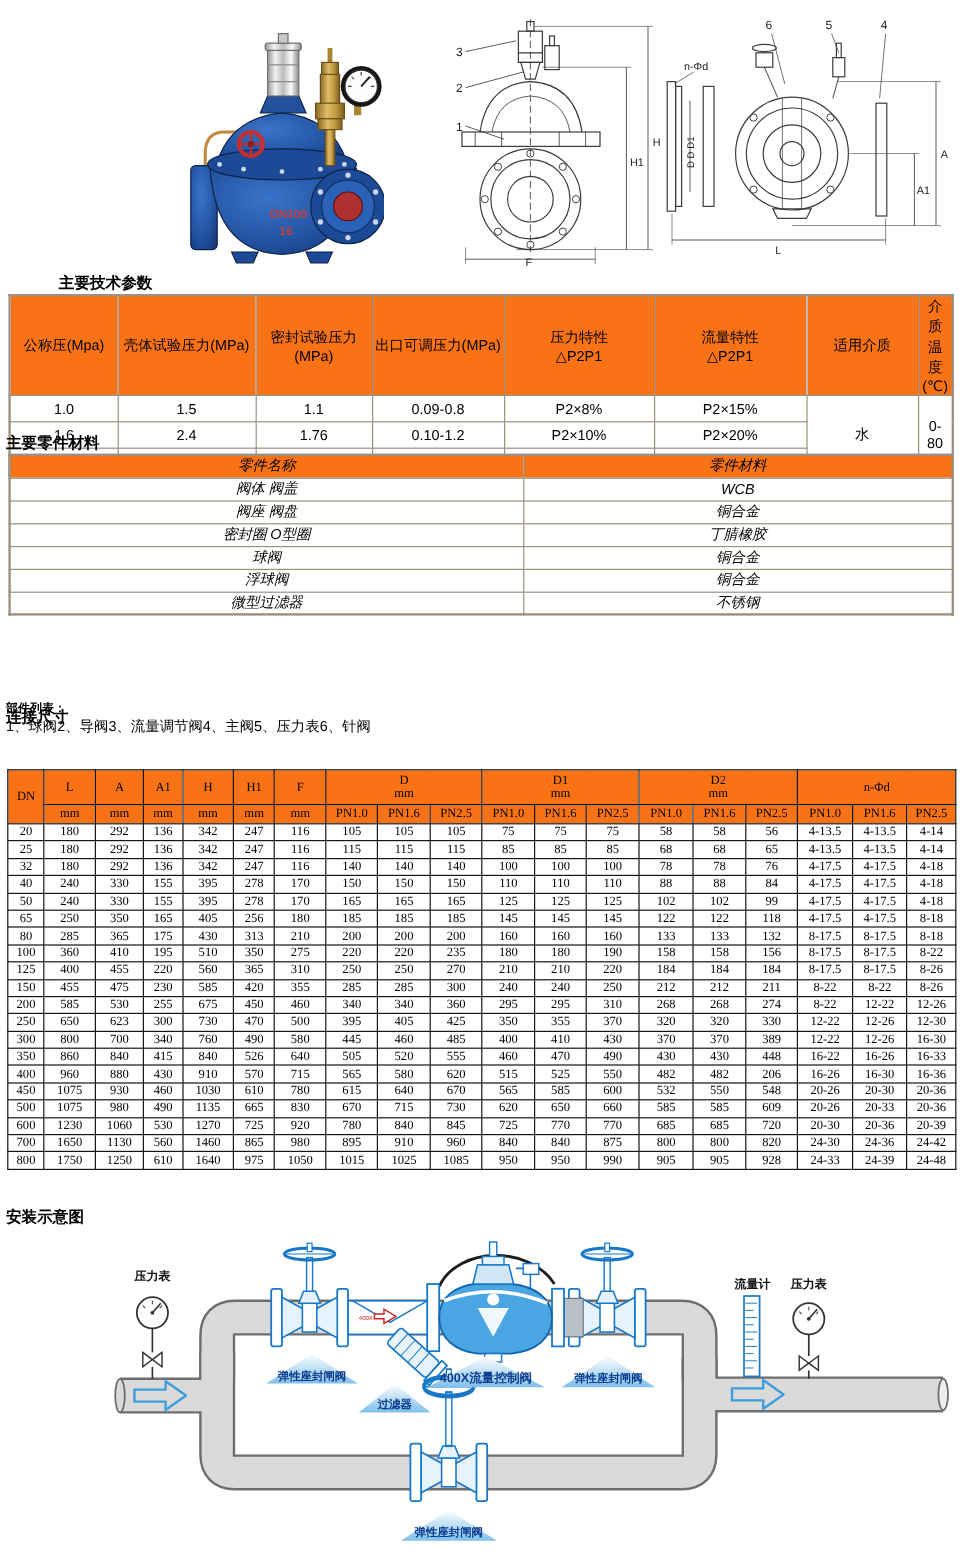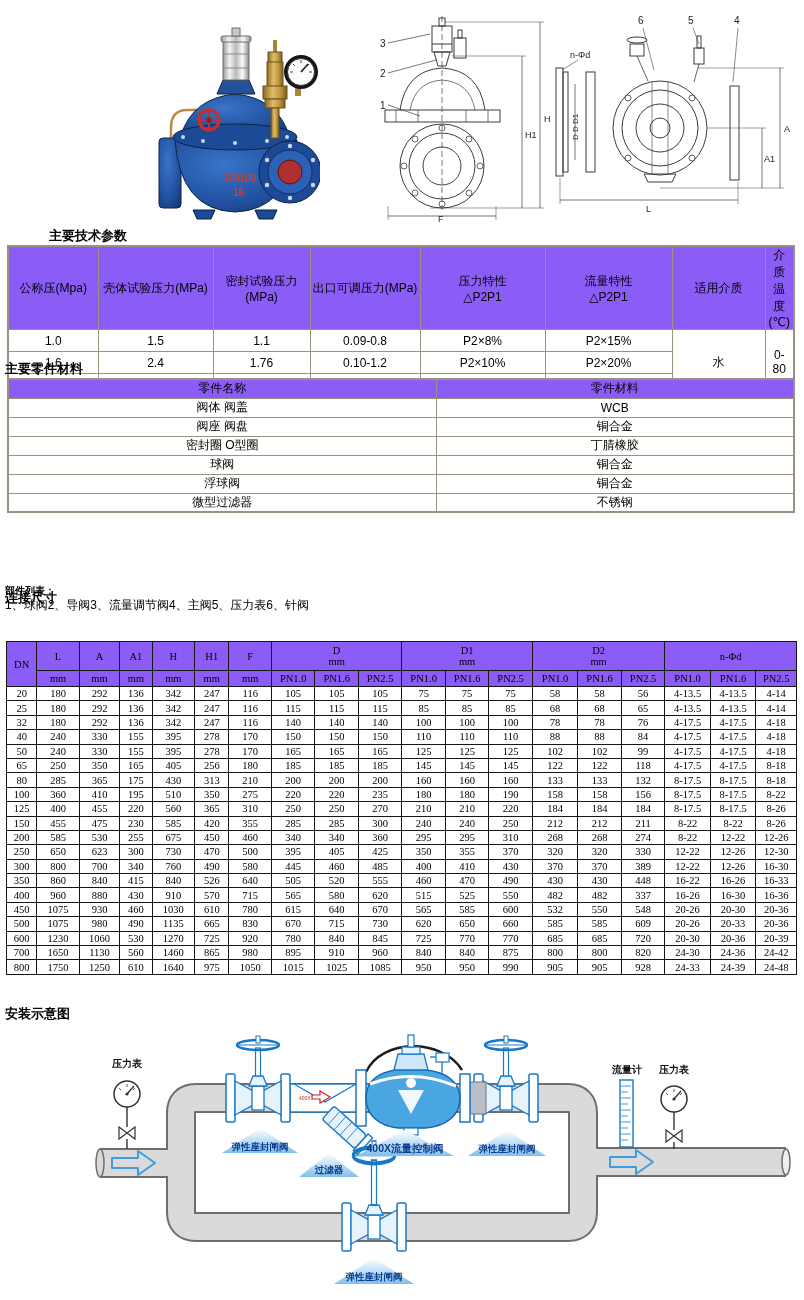--- a/index.html
+++ b/index.html
@@ -9,7 +9,7 @@
   table{border-collapse:collapse;table-layout:fixed;}
   .t1,.t2{position:absolute;left:7px;border:2px solid #9a9182;}
   .t1 th,.t1 td,.t2 th,.t2 td{border:1px solid #9a9182;text-align:center;font-size:12px;padding:0 2px;overflow:hidden;}
-  .t1 th,.t2 th,.t3 th{background:#8b5cf6;font-weight:normal;}
+  .t1 th,.t2 th,.t3 th{background:#f97316;font-weight:normal;}
   .t1 thead tr{height:42px;}
   .t1 tbody tr{height:22px;}
   .t2 tr{height:19px;}

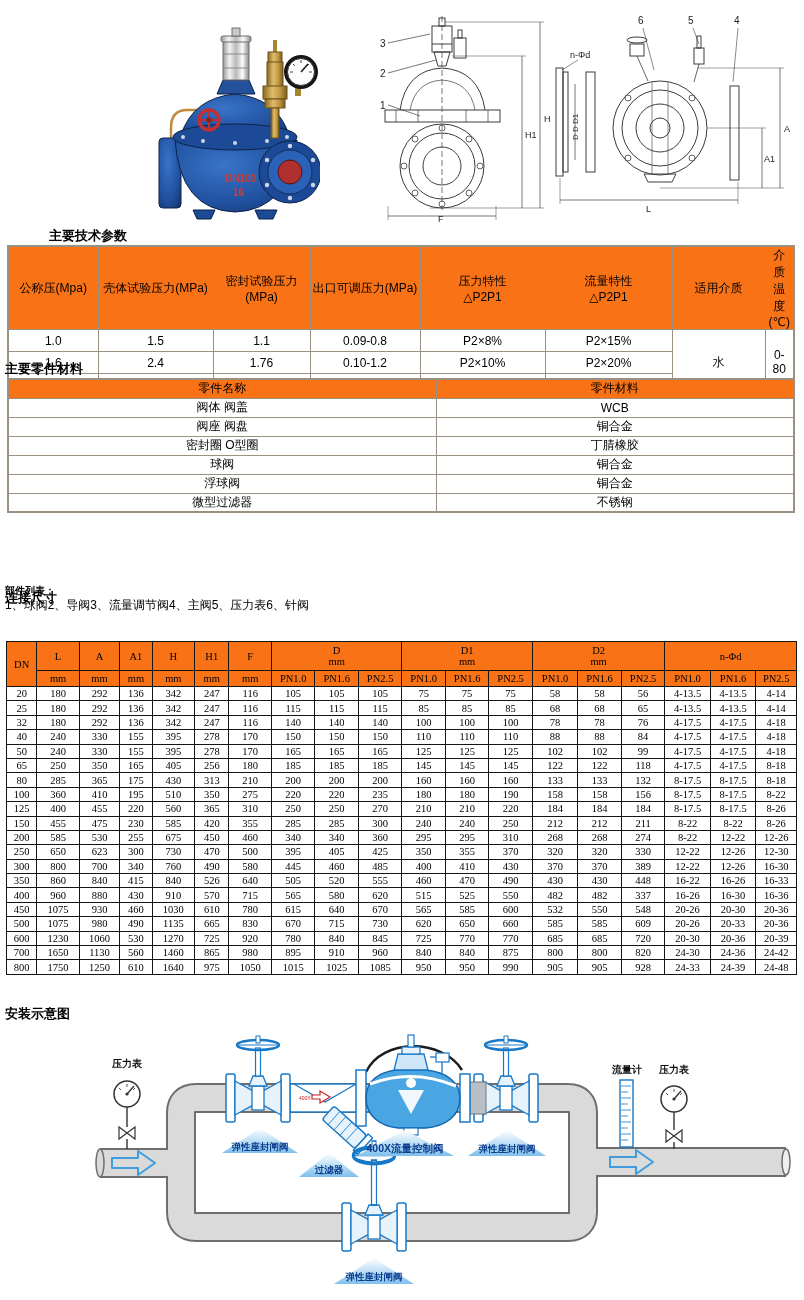--- a/index.html
+++ b/index.html
@@ -284,7 +284,7 @@
   </table>
 
   <h2 class="sec" style="top:360px;">主要零件材料</h2>
-  <table class="t2" style="top:378px;width:786px;">
+  <table class="t2" style="top:378px;width:786px;font-style:italic;">
     <colgroup>
         <col style="width:428px">
         <col style="width:358px">

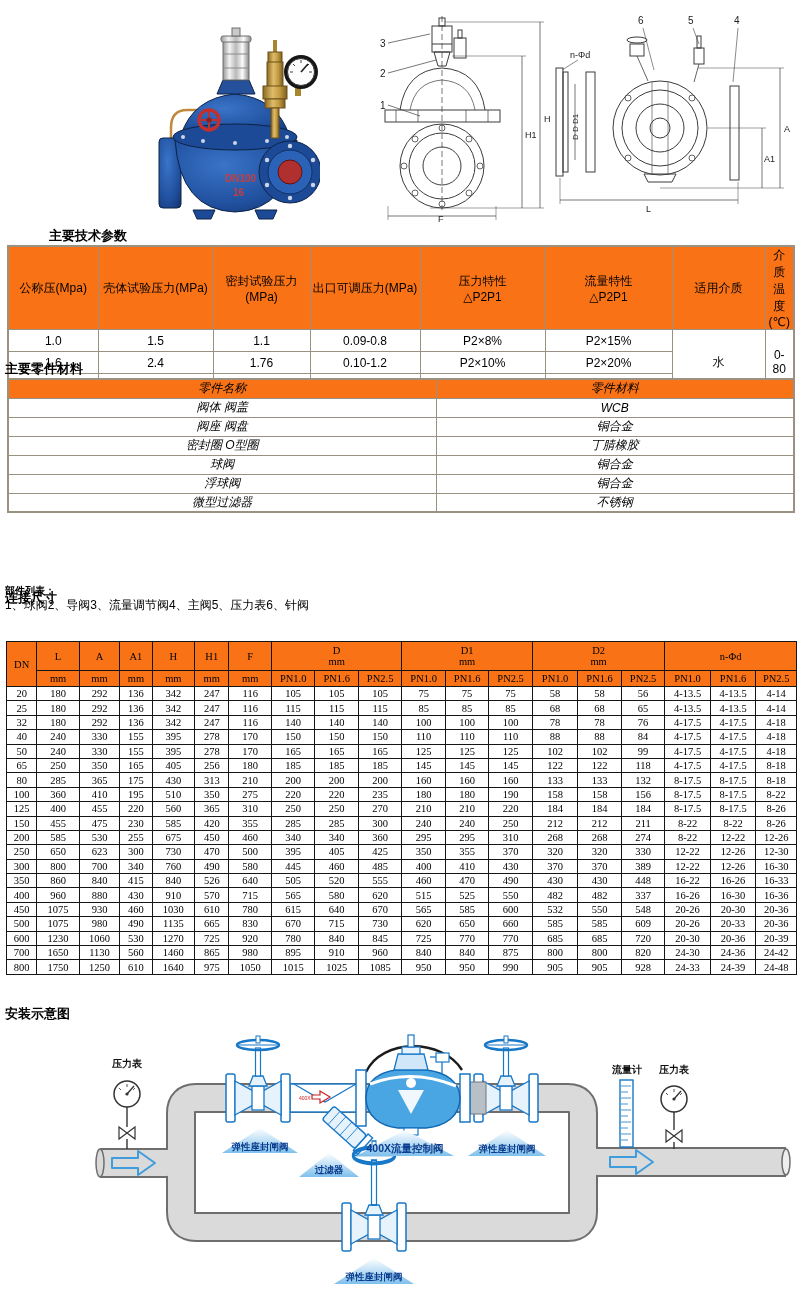--- a/index.html
+++ b/index.html
@@ -697,7 +697,7 @@
           <td>550</td>
           <td>482</td>
           <td>482</td>
-          <td>337</td>
+          <td>206</td>
           <td>16-26</td>
           <td>16-30</td>
           <td>16-36</td>

